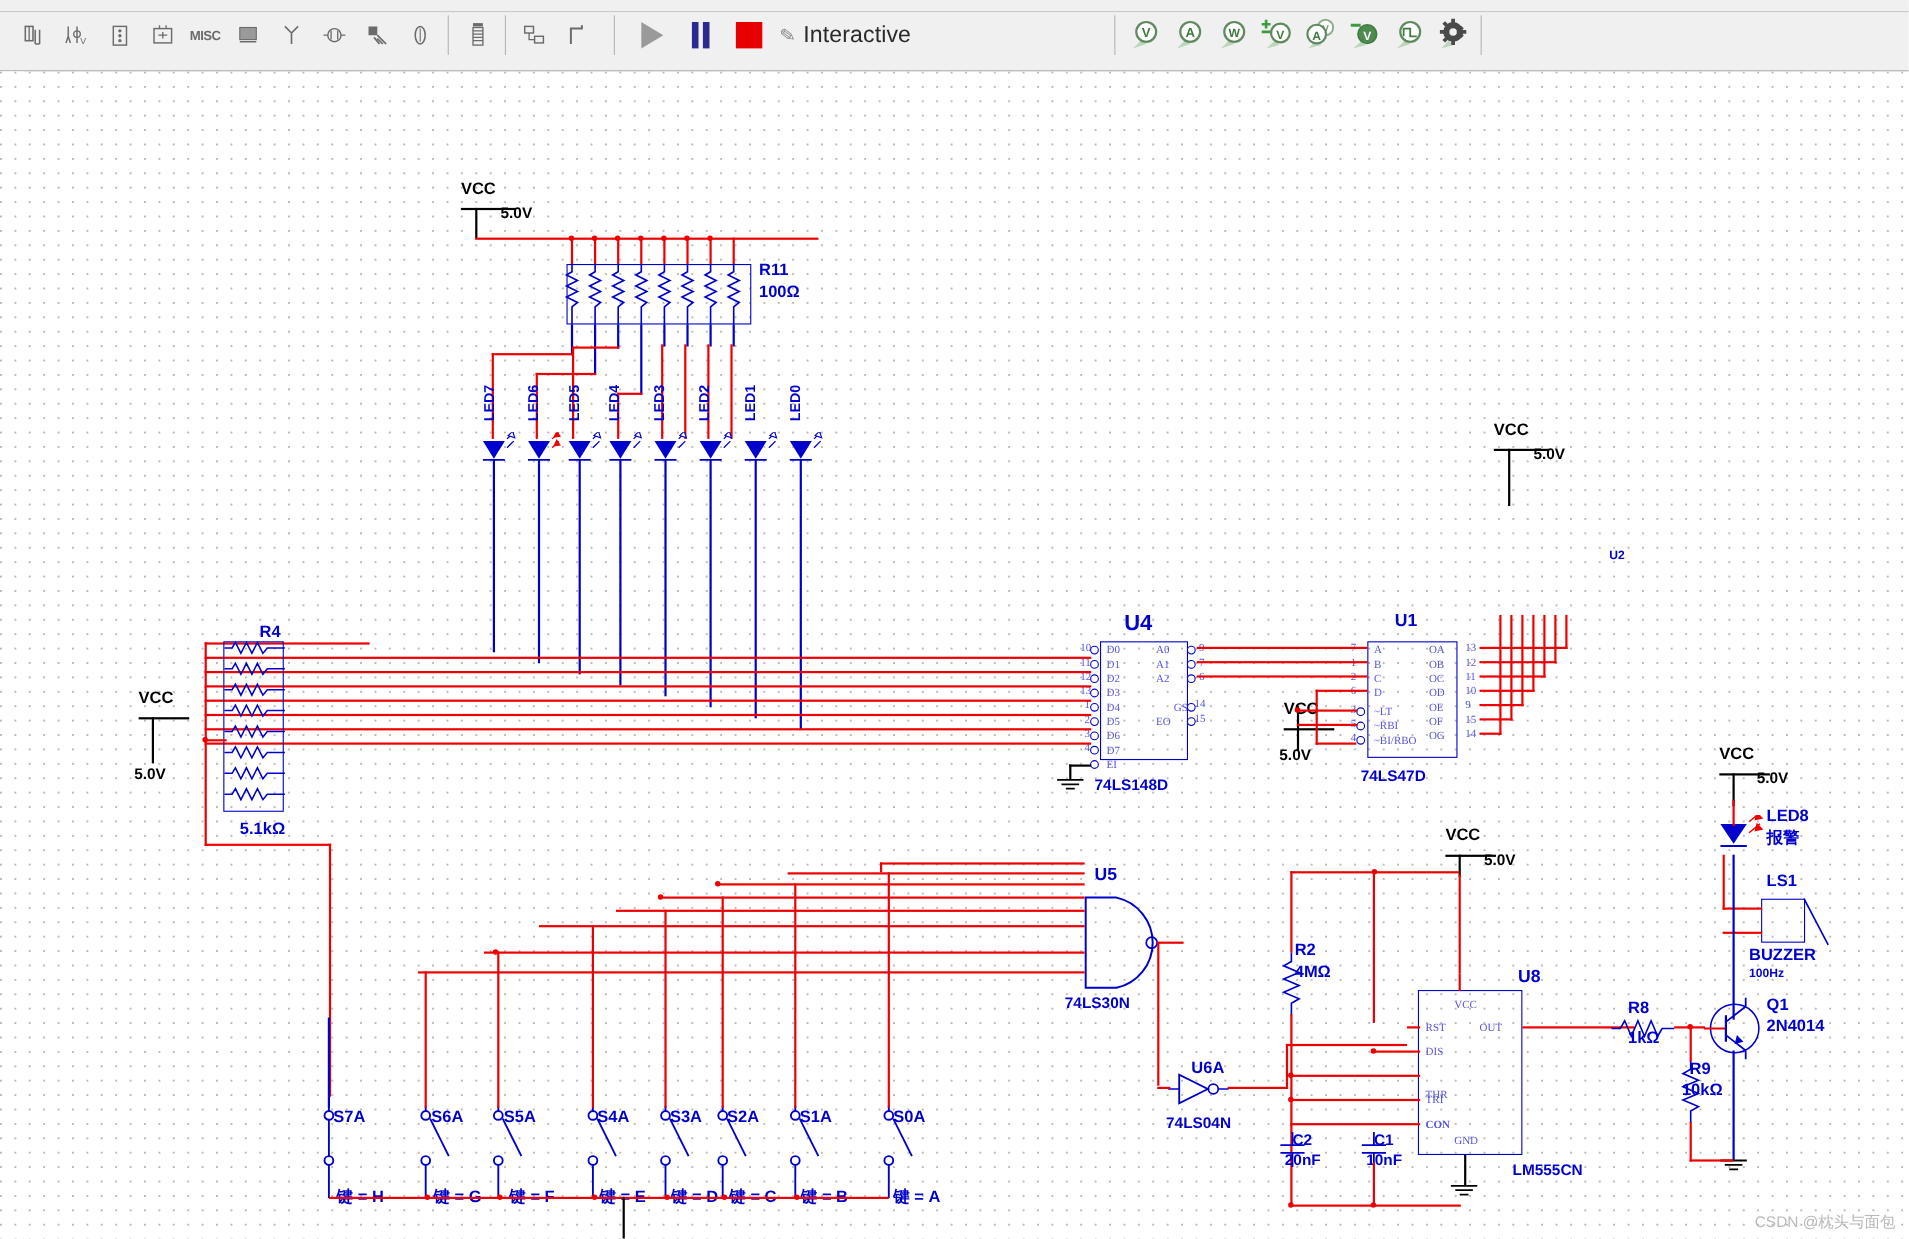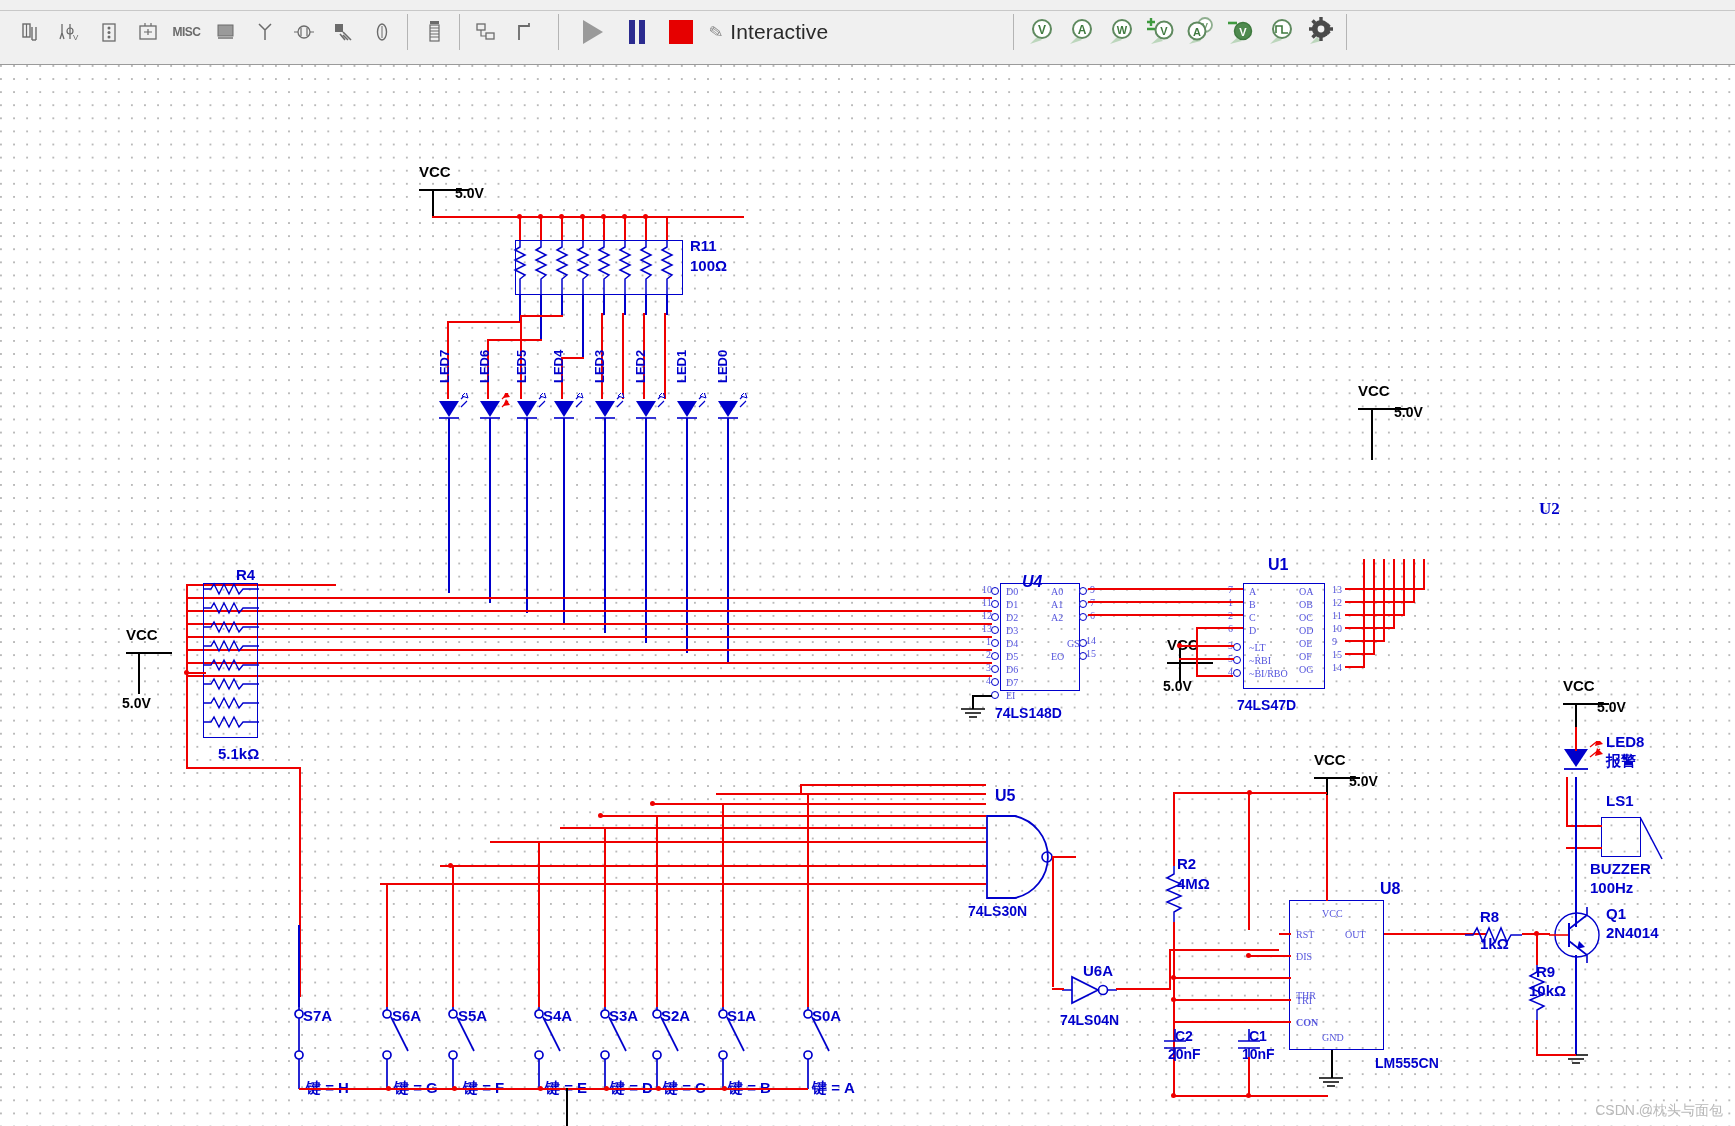--- a/index.html
+++ b/index.html
@@ -486,7 +486,7 @@
   <div class="wire-black" style="left:1371px;top:343px;width:2px;height:52px;"></div>
   <div class="lbl-blk" style="left:1394px;top:339px;font-size:14px;">5.0V</div>
 
-  <div class="lbl" style="left:1539px;top:434px;font-size:17px;font-family:Liberation Serif, serif;">U2</div>
+  <div class="lbl" style="left:1463px;top:434px;font-size:11px;">U2</div>
 
   <div class="lbl" style="left:1022px;top:508px;font-size:16px;font-style:italic;">U4</div>
   <div class="chipbox" style="left:1000px;top:518px;width:80px;height:108px;"></div>

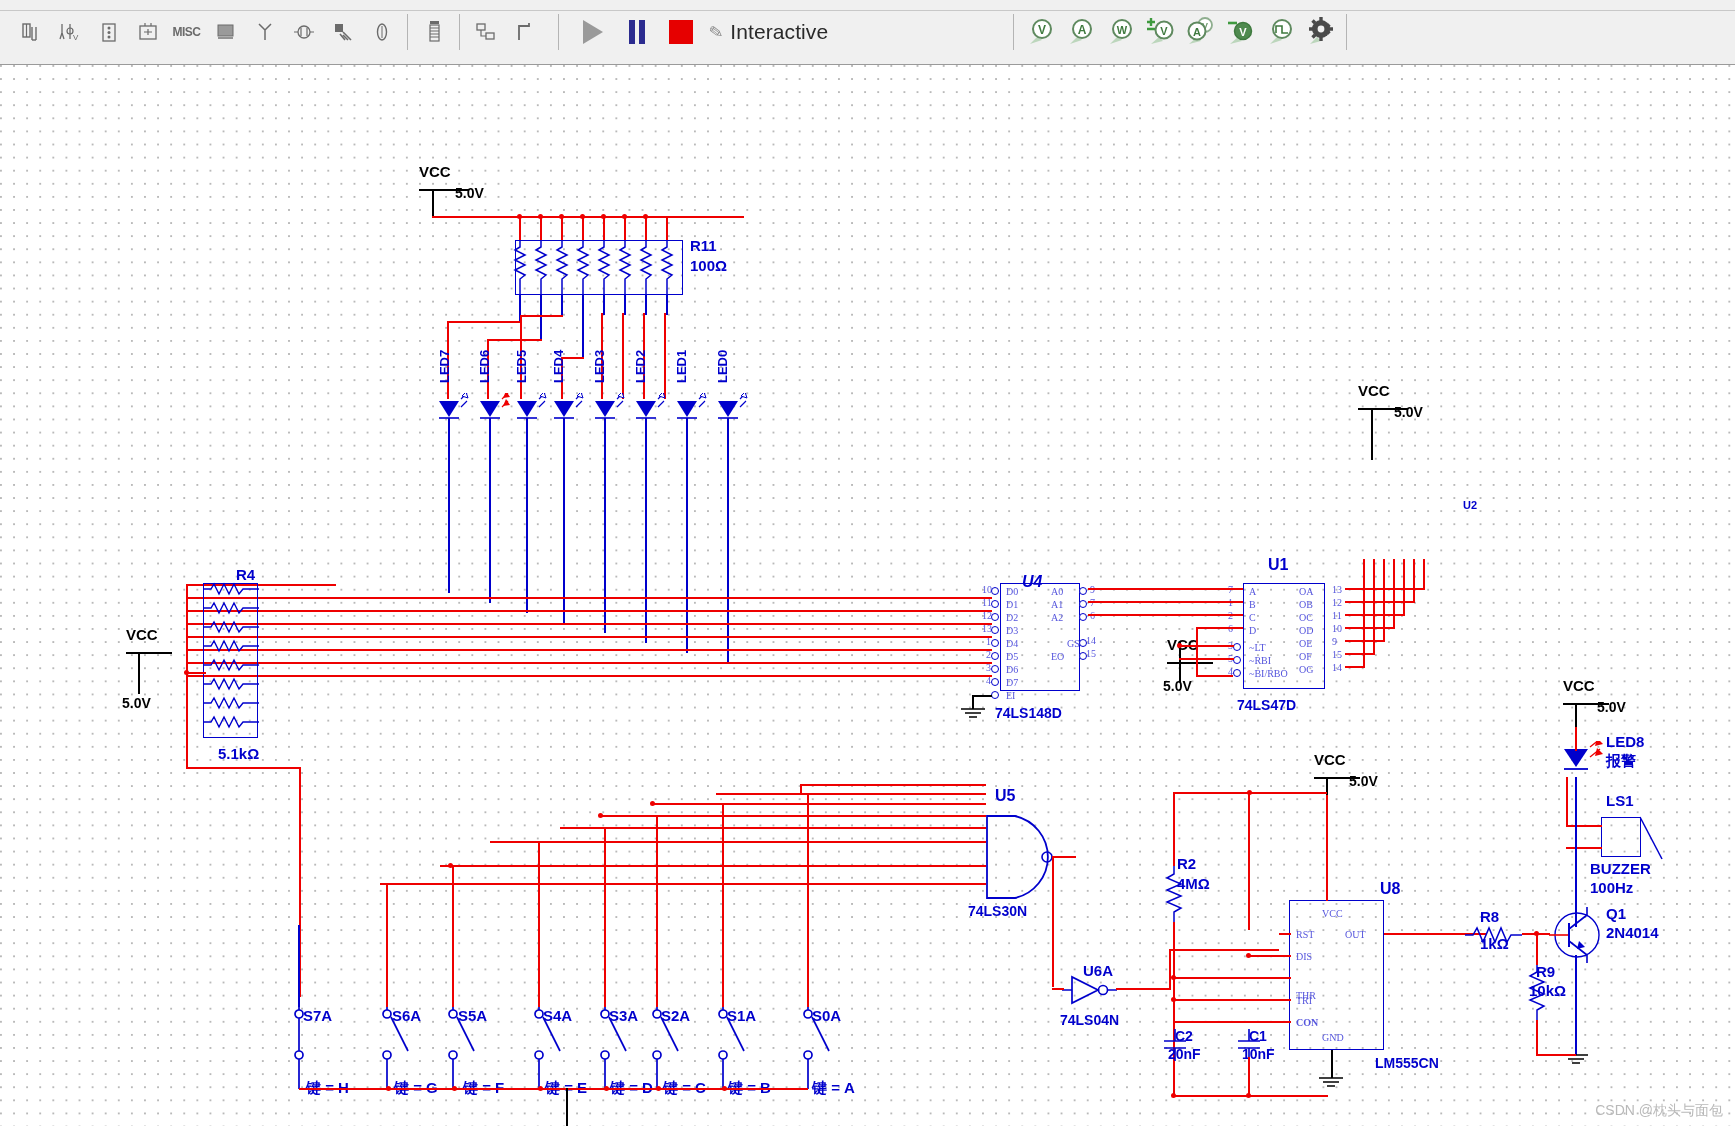--- a/index.html
+++ b/index.html
@@ -488,7 +488,7 @@
 
   <div class="lbl" style="left:1463px;top:434px;font-size:11px;">U2</div>
 
-  <div class="lbl" style="left:1022px;top:508px;font-size:16px;font-style:italic;">U4</div>
+  <div class="lbl" style="left:1022px;top:491px;font-size:20px;">U4</div>
   <div class="chipbox" style="left:1000px;top:518px;width:80px;height:108px;"></div>
   <div class="lbl" style="left:995px;top:640px;font-size:14px;">74LS148D</div>
 

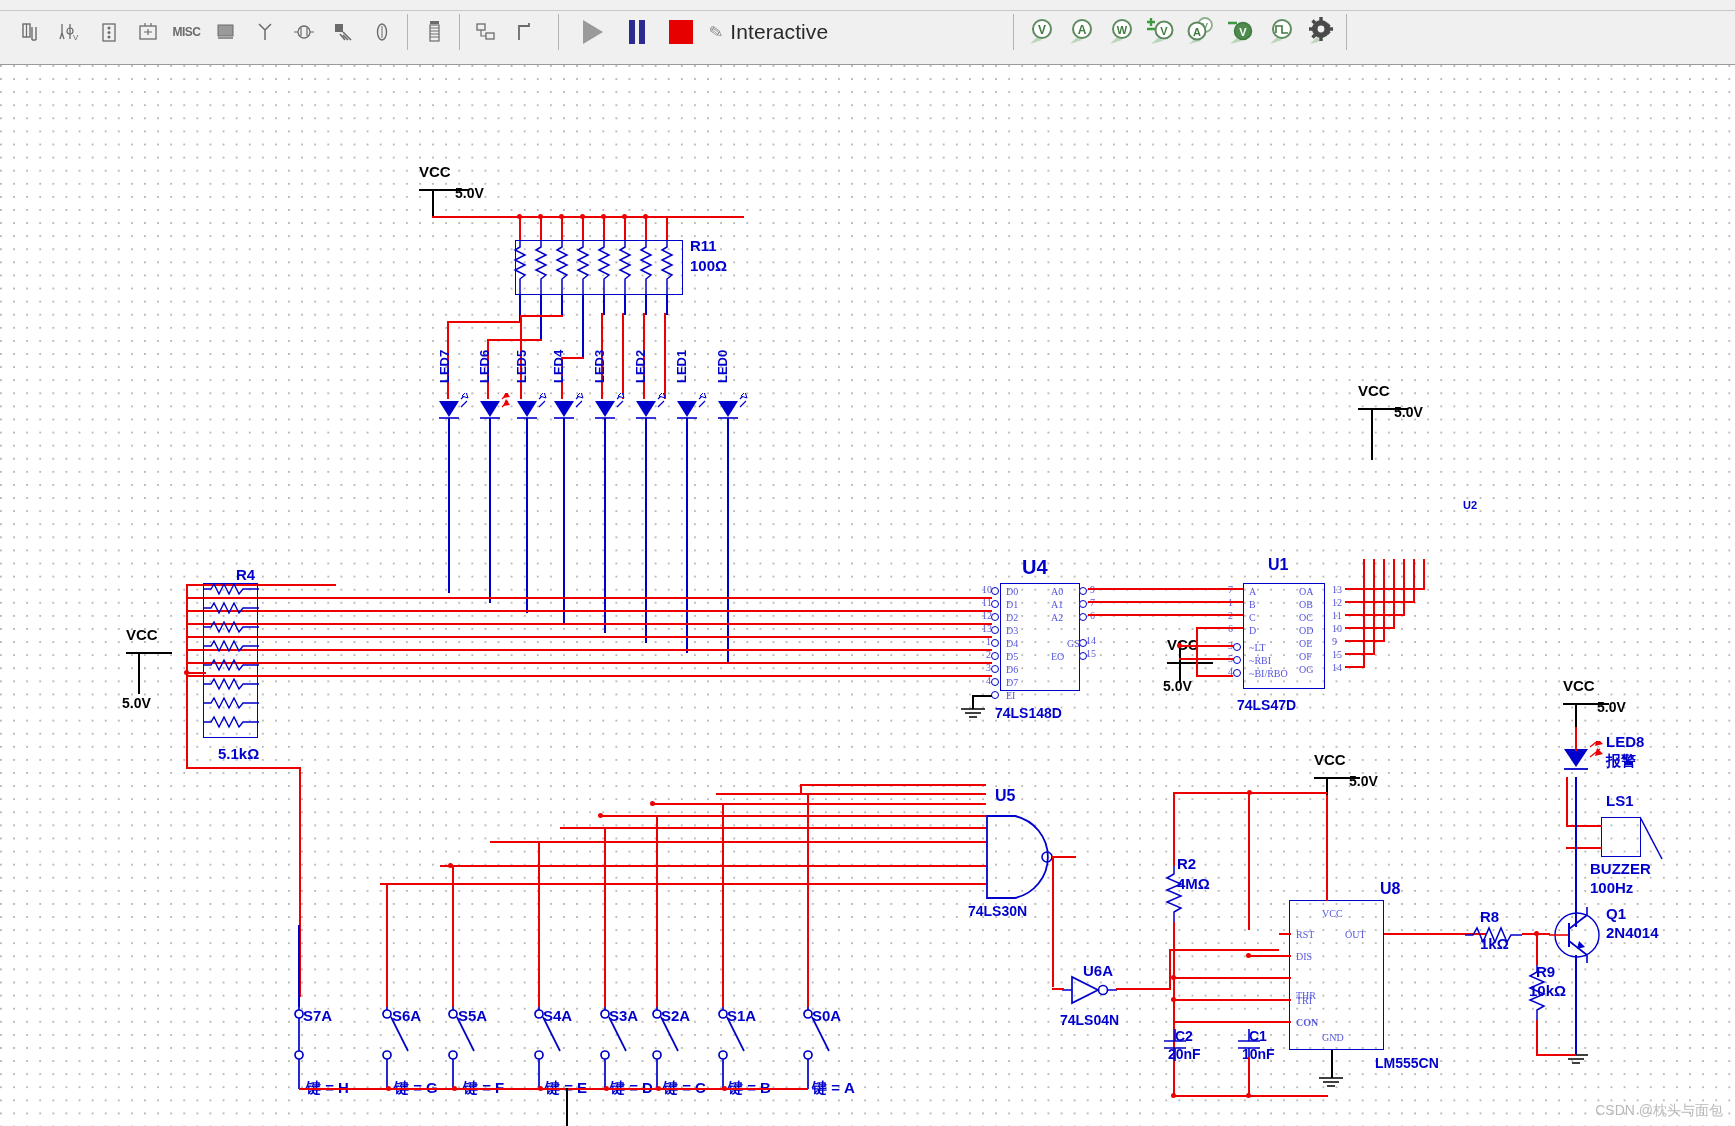--- a/index.html
+++ b/index.html
@@ -793,7 +793,7 @@
     <path d="M2 2 L24 44" stroke="#0000cc" stroke-width="1.5" fill="none"></path>
   </svg>
   <div class="lbl" style="left:1590px;top:795px;font-size:15px;">BUZZER</div>
-  <div class="lbl" style="left:1590px;top:814px;font-size:15px;">100Hz</div>
+  <div class="lbl" style="left:1590px;top:814px;font-size:11px;">100Hz</div>
   <div class="wire-red" style="left:1566px;top:760px;width:36px;height:2px;"></div>
   <div class="wire-red" style="left:1566px;top:782px;width:36px;height:2px;"></div>
   <div class="wire-red" style="left:1566px;top:712px;width:2px;height:50px;"></div>

